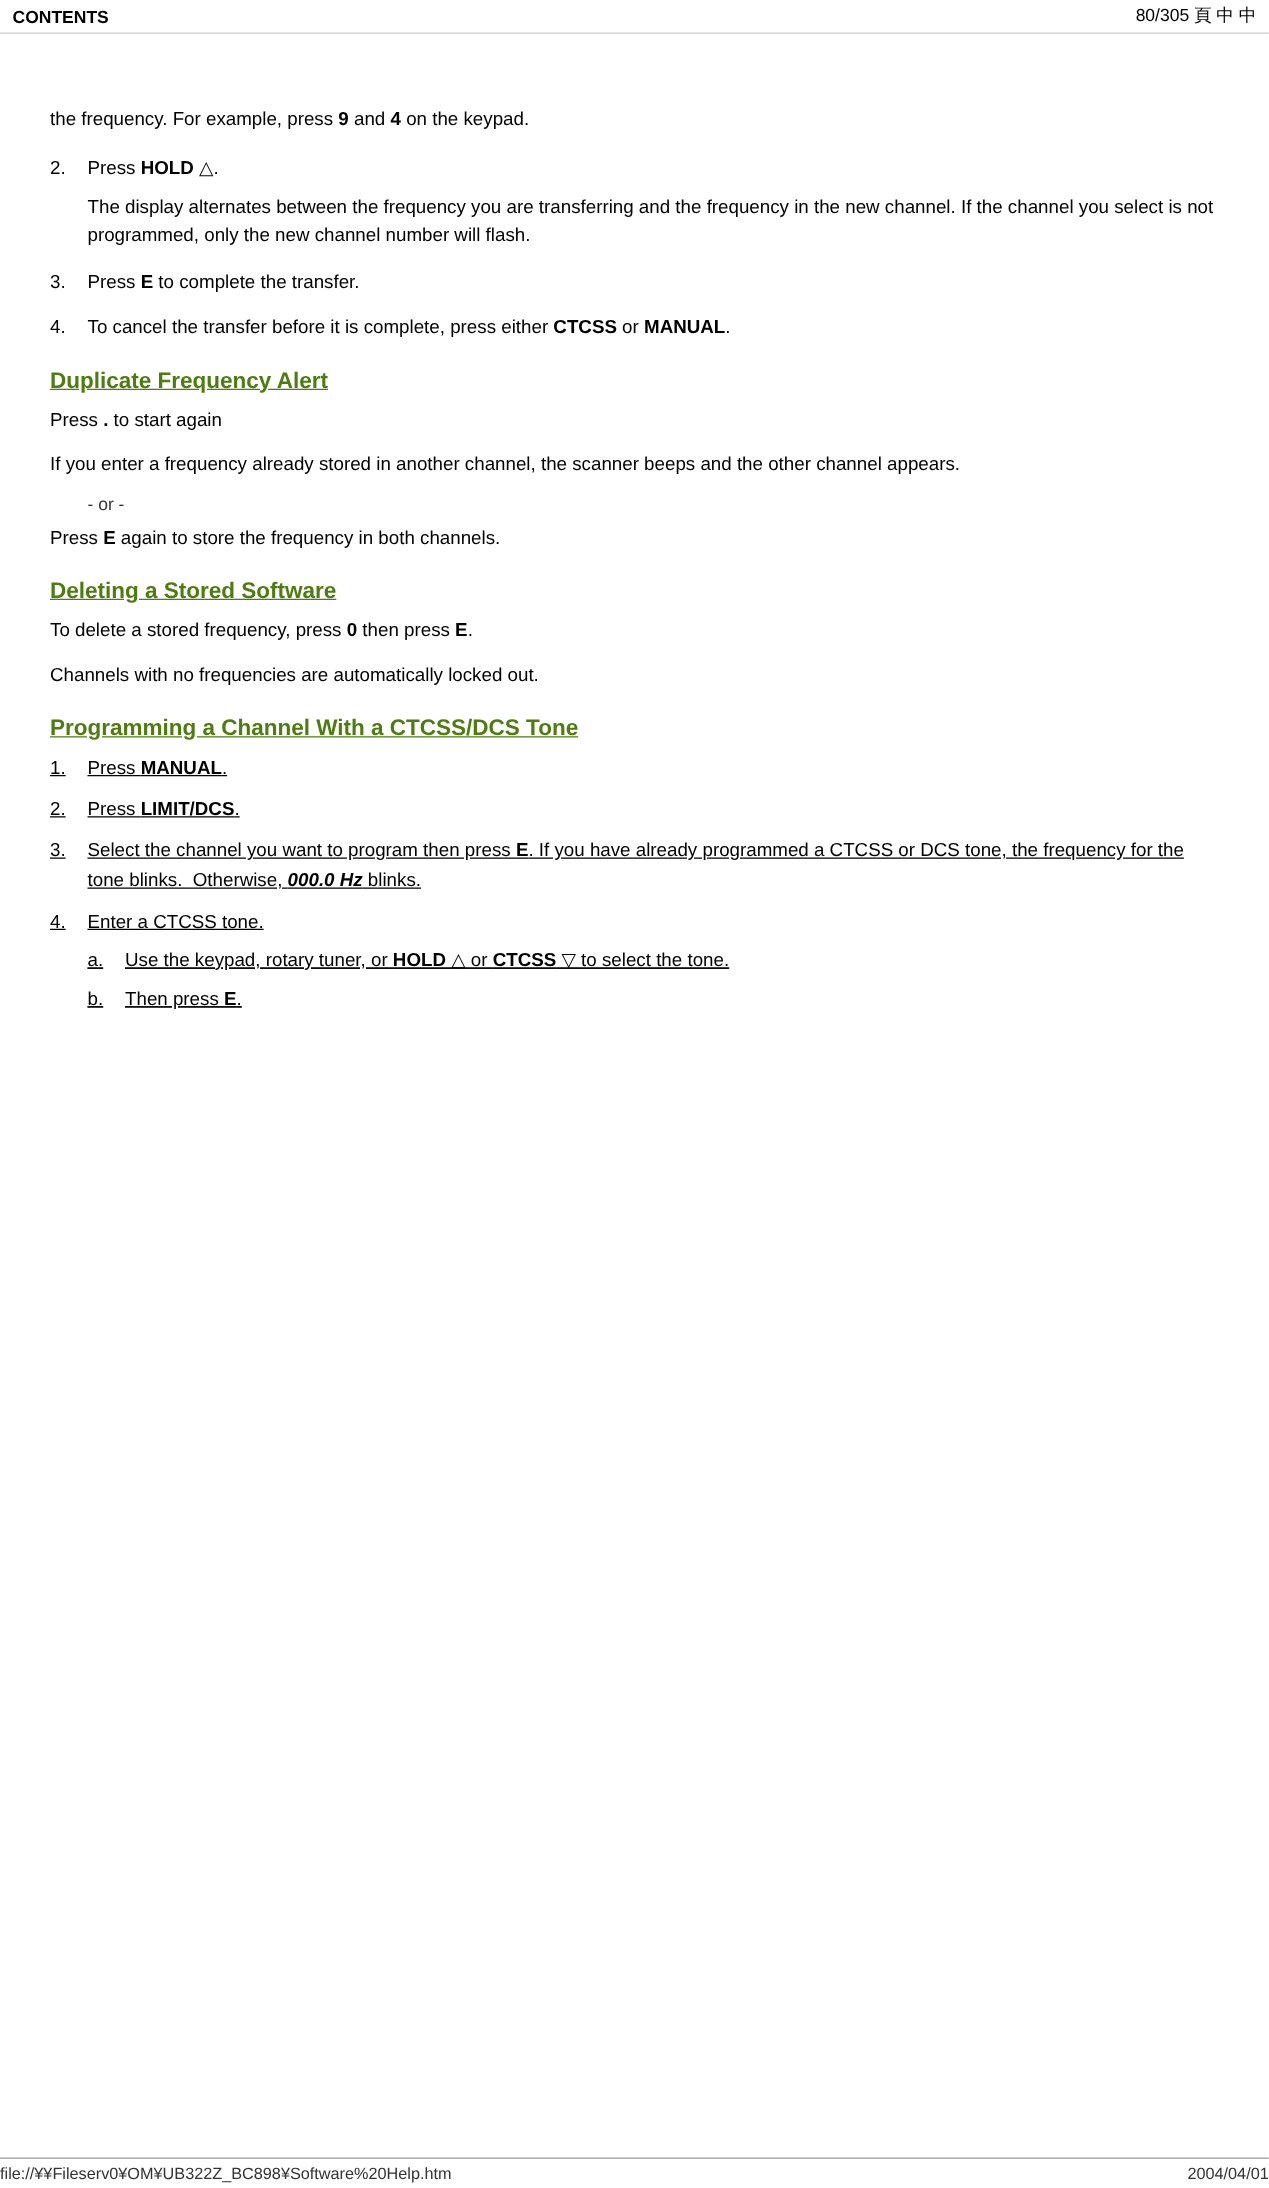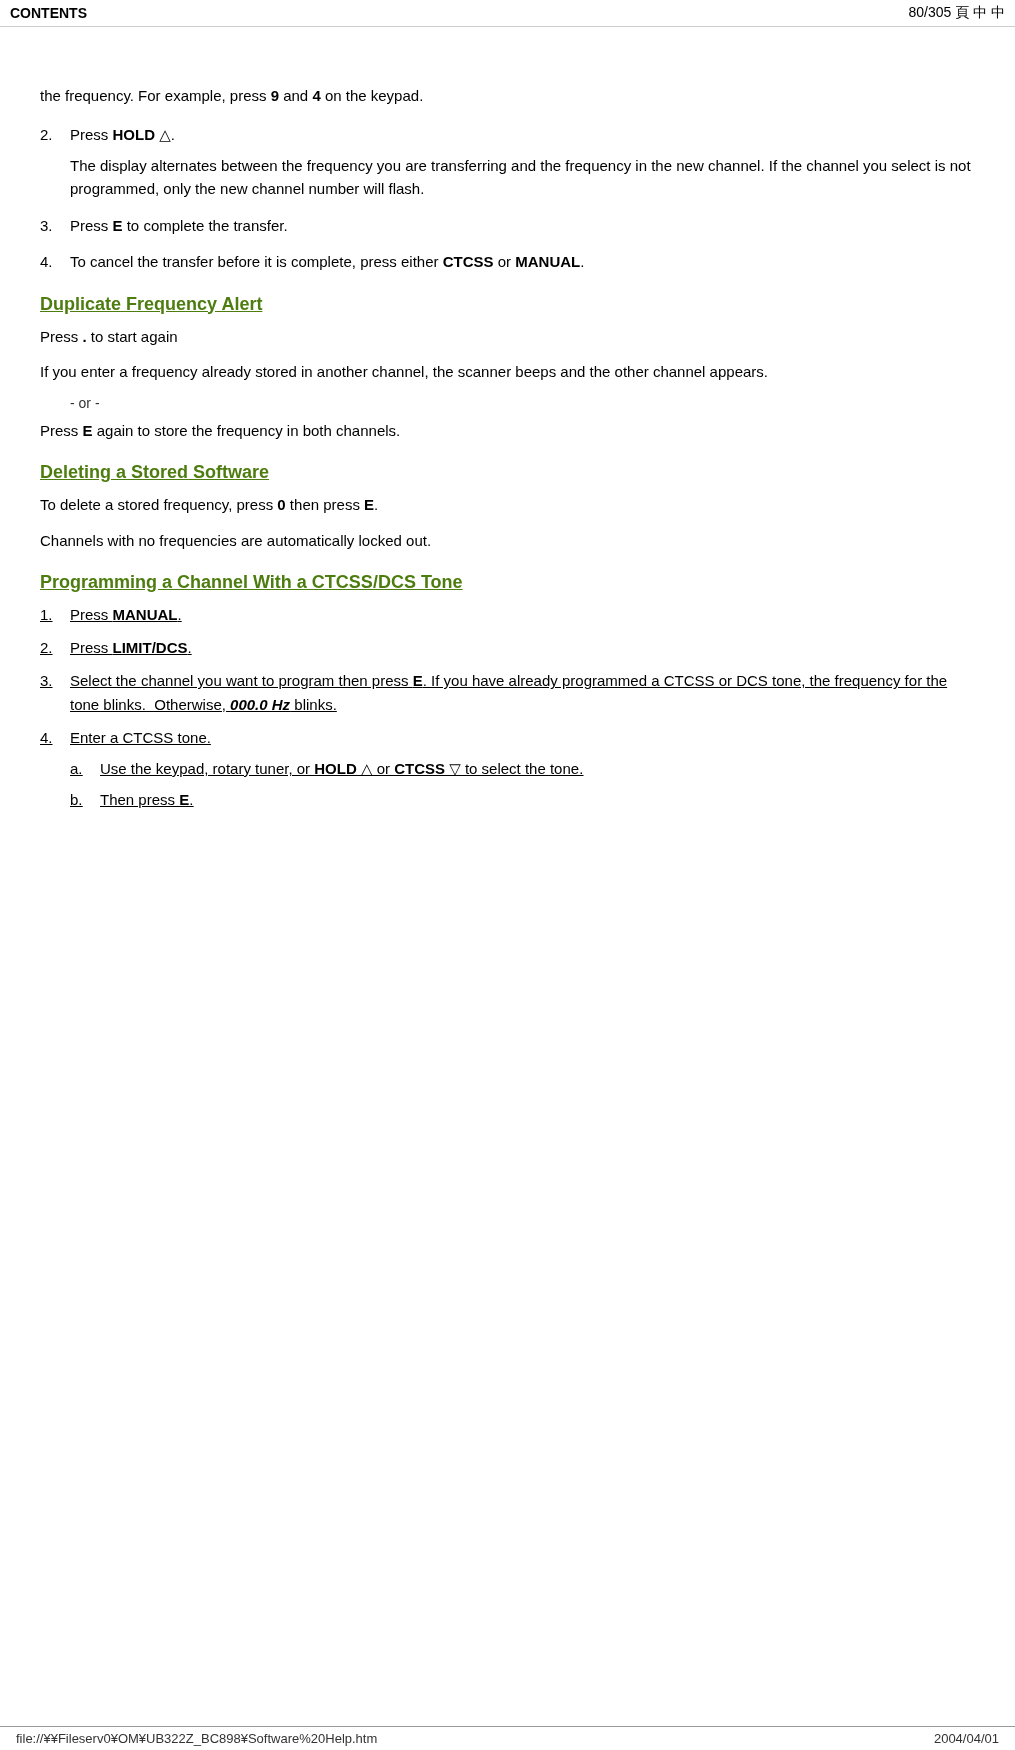--- a/index.html
+++ b/index.html
@@ -76,7 +76,7 @@
       display: flex;
       justify-content: space-between;
       border-top: 1px solid #999;
-      padding: 4px 16px;
+      padding: 4px 0;
       font-size: 13px;
       color: #333;
     }

